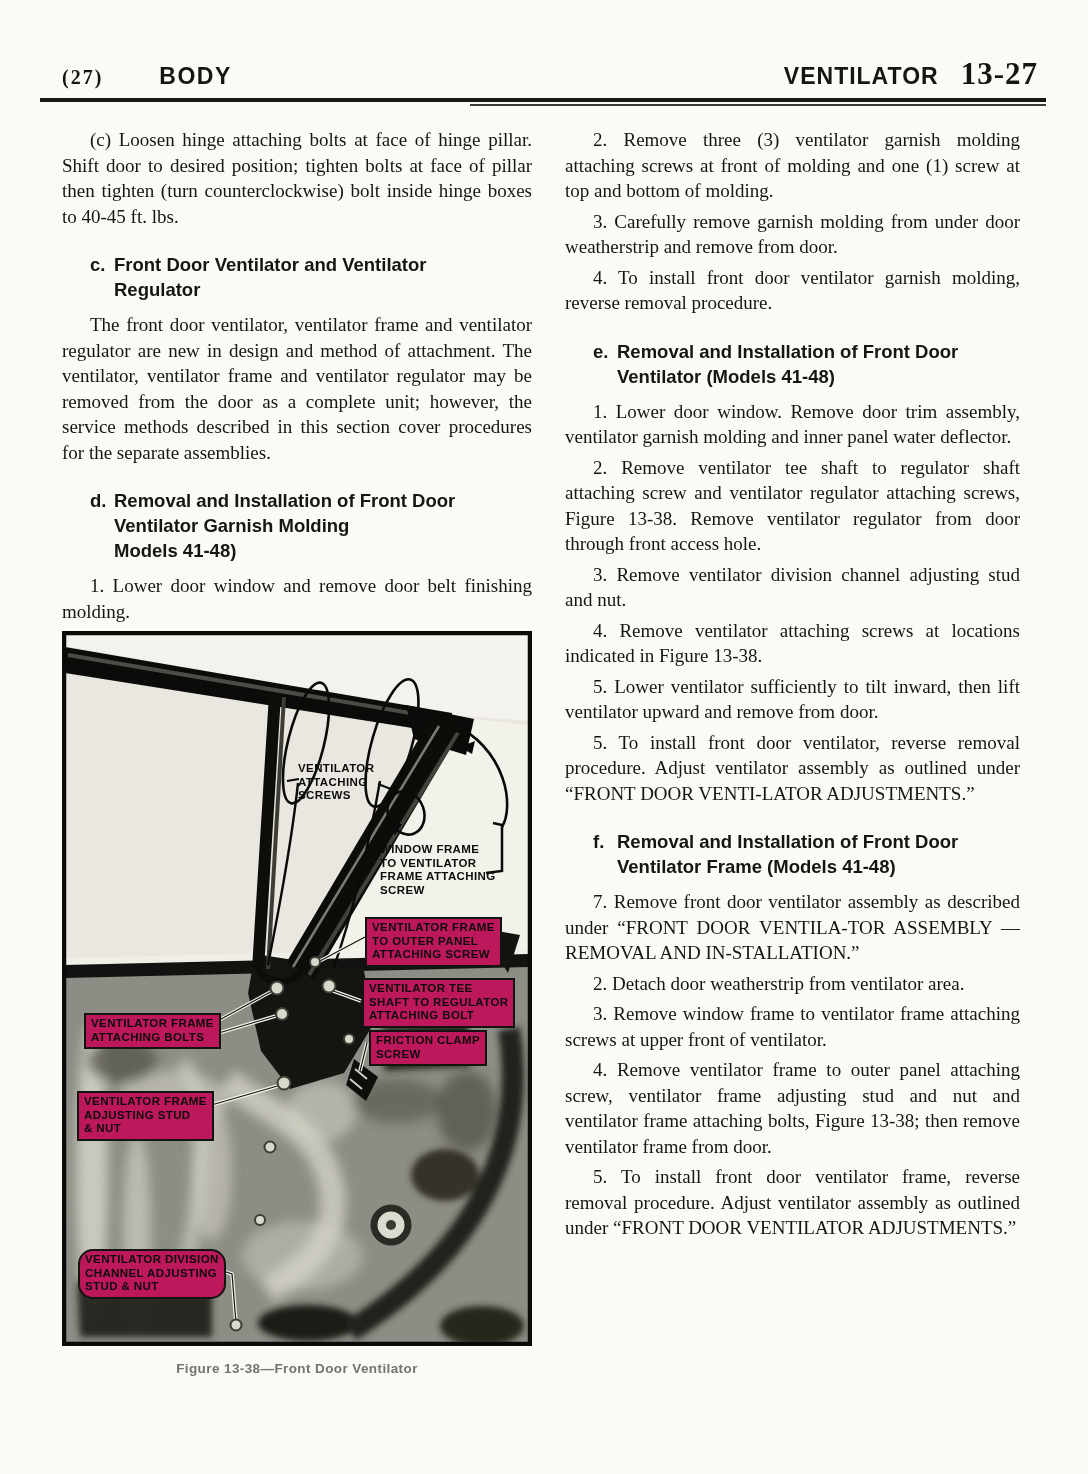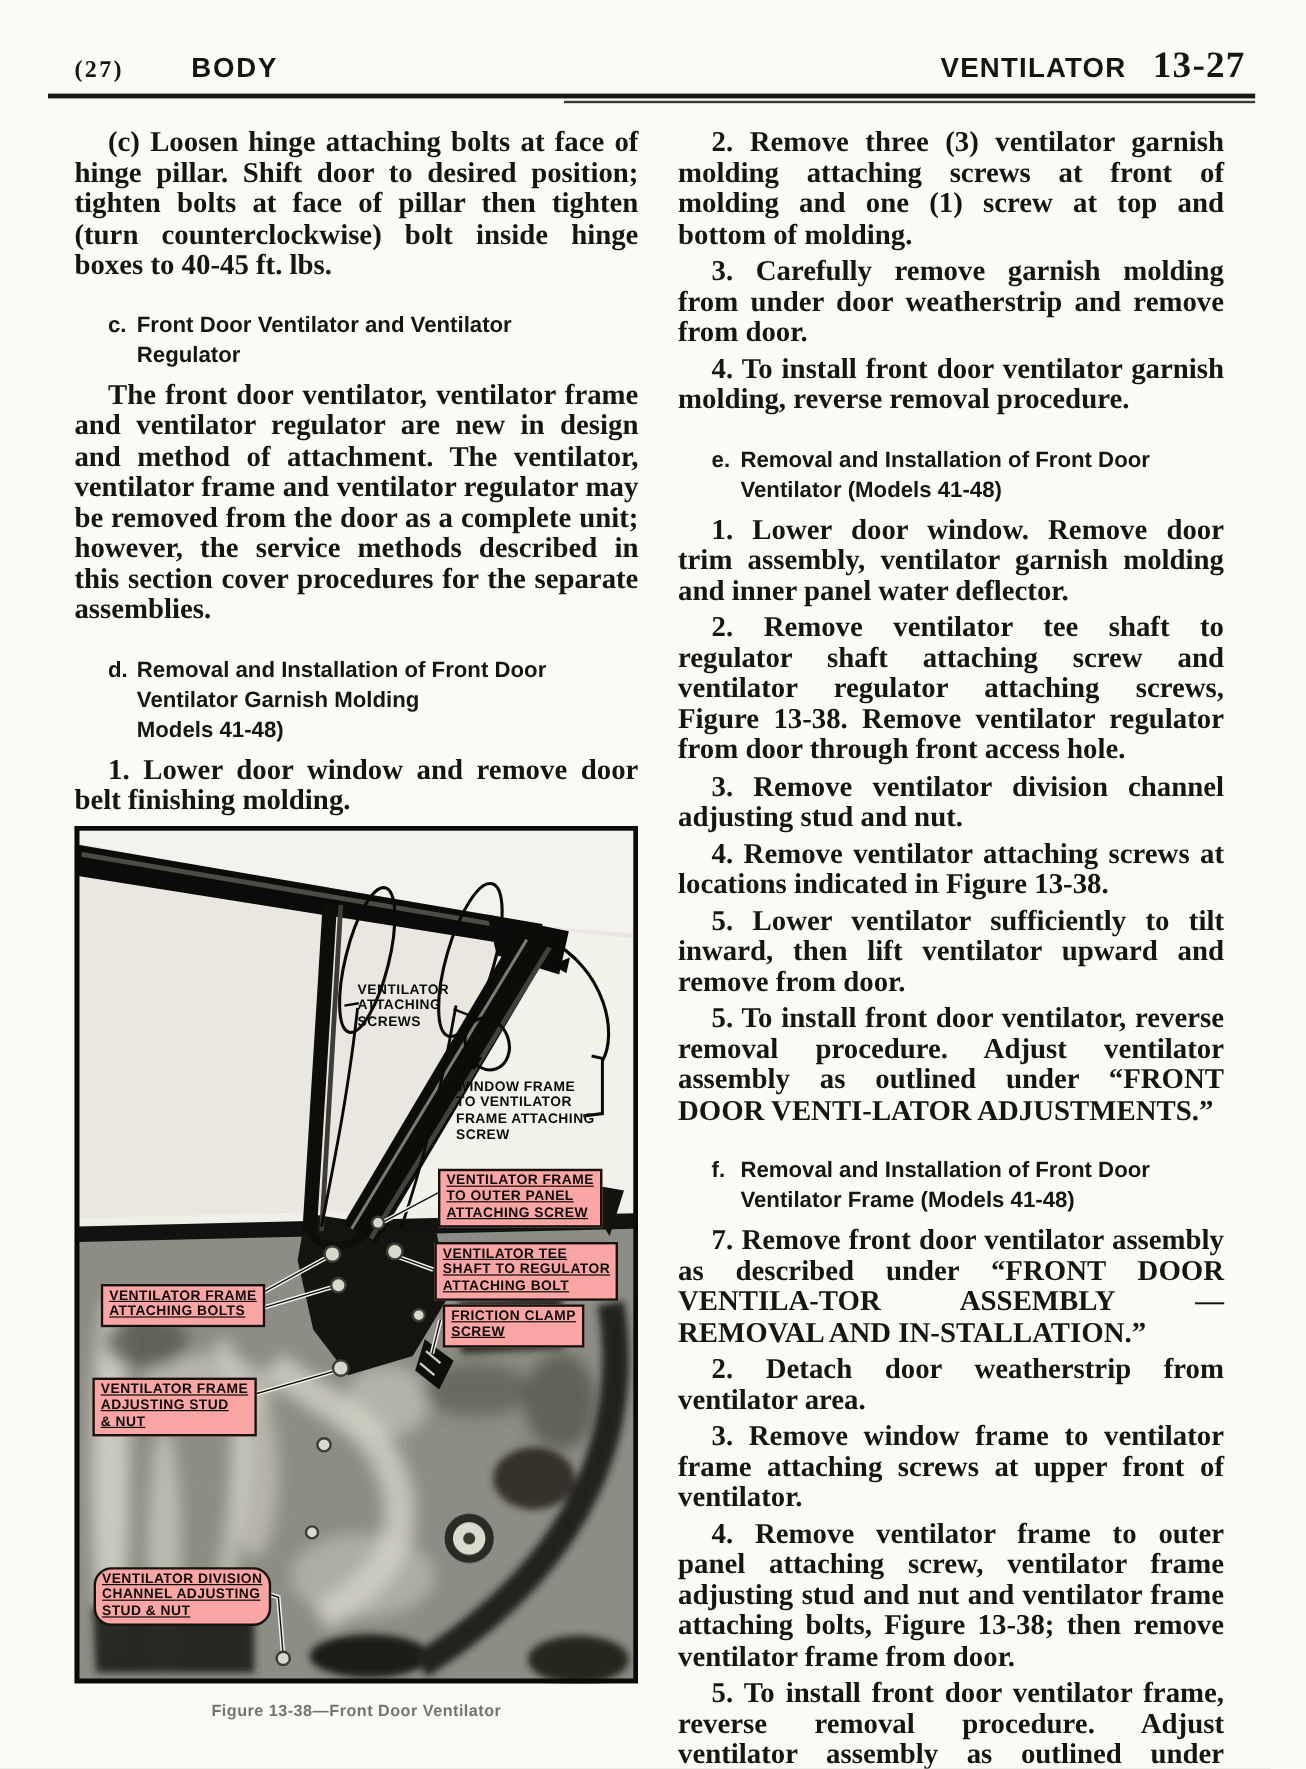--- a/index.html
+++ b/index.html
@@ -7,7 +7,7 @@
     position:relative; width:1088px; height:1474px; margin:0 auto;
     background:#fbfaf6; color:#151513; overflow:hidden;
     font-family:"Liberation Serif", serif;
-    box-sizing:border-box; padding-top:36px;
+    box-sizing:border-box; padding-top:56px;
   }
   
   .hdr { display:flex; align-items:baseline; padding:0 50px 0 62px; }

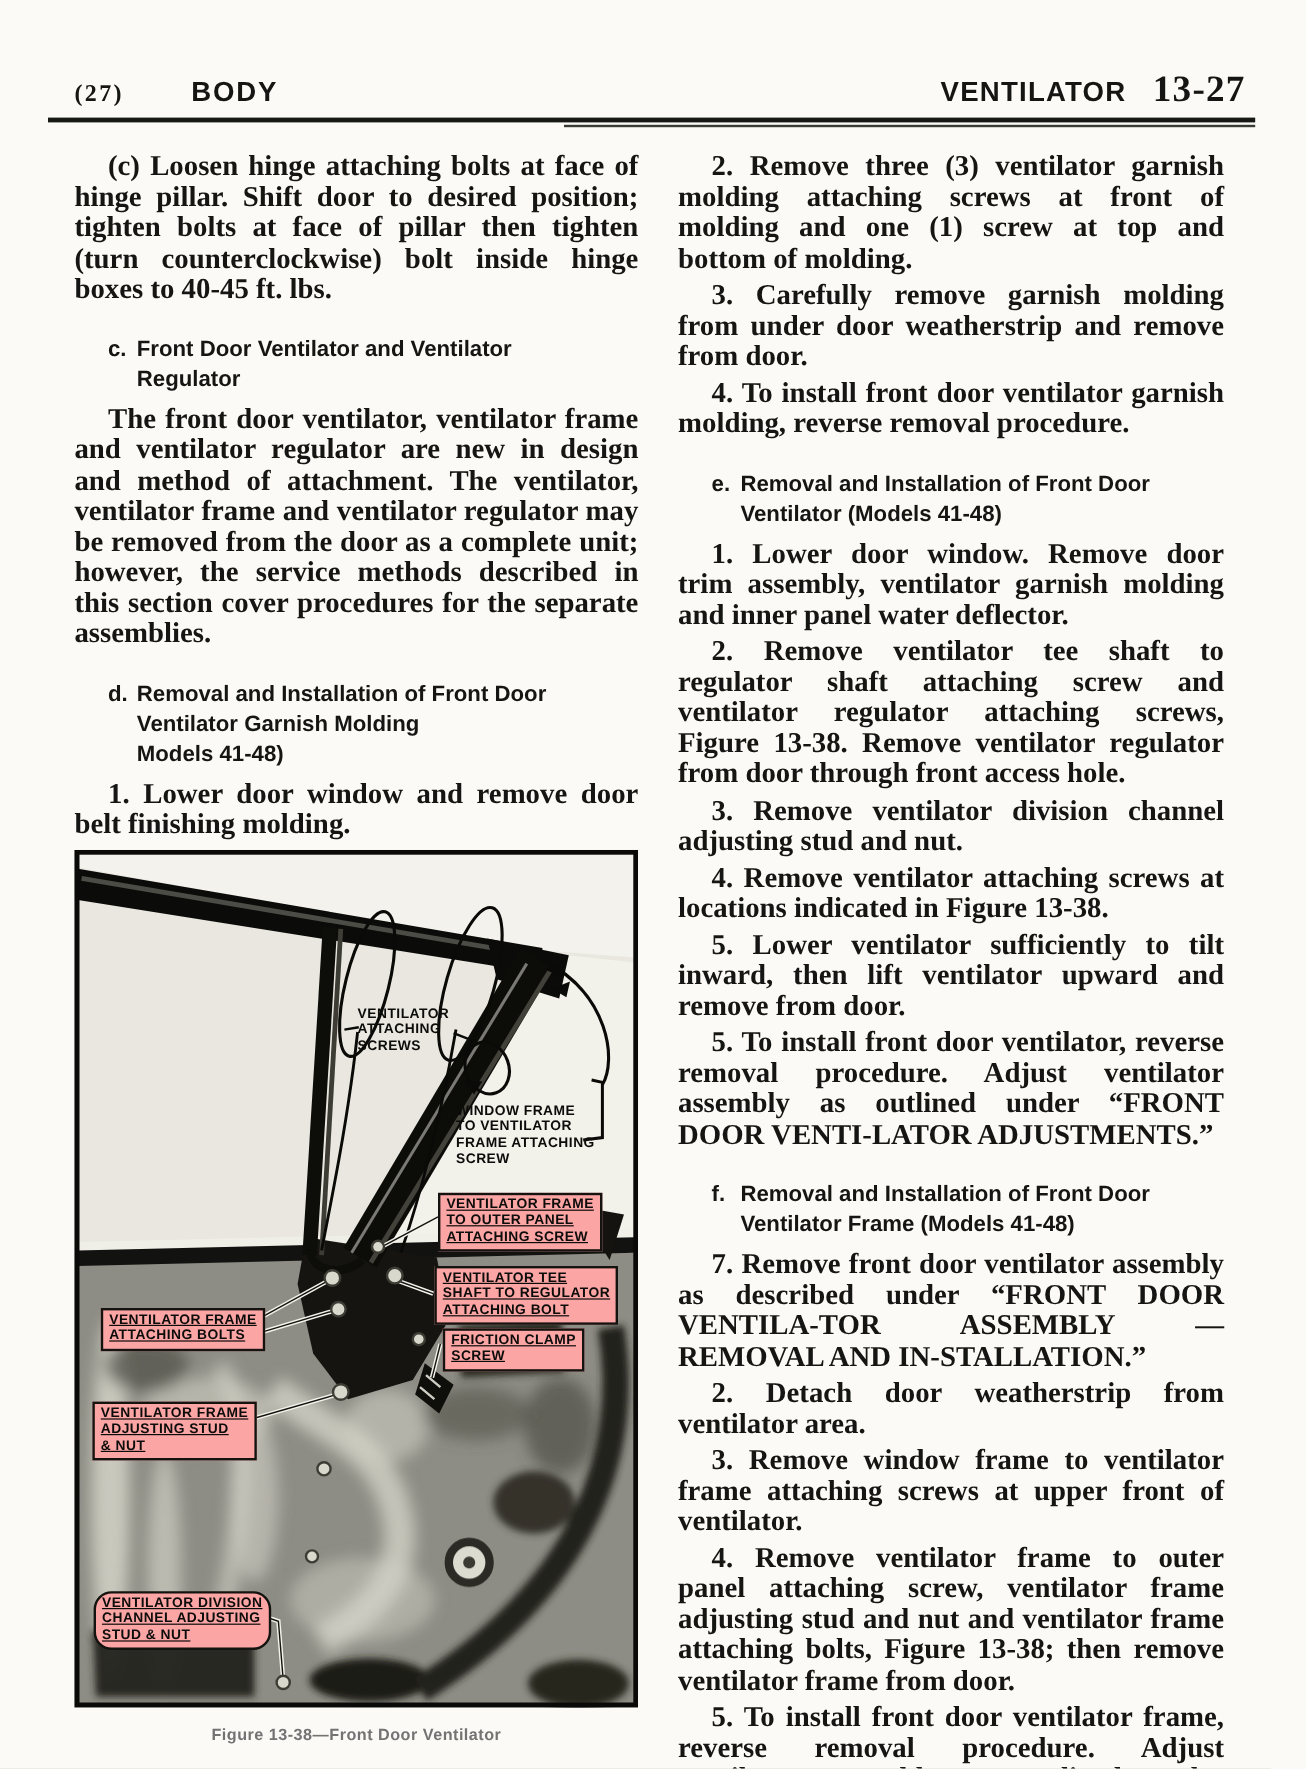--- a/index.html
+++ b/index.html
@@ -22,7 +22,7 @@
   .cols { display:flex; gap:33px; padding:21px 0 0 62px; }
   .col-left  { width:470px; }
   .col-right { width:455px; }
-  p.body { margin:0 0 5px 0; text-align:justify; text-indent:28px; font-size:24px; line-height:25.5px;font-weight:bold; }
+  p.body { margin:0 0 5px 0; text-align:justify; text-indent:28px; font-size:19px; line-height:25.5px; }
   .sec-head { display:flex; padding-left:28px; margin:23px 0 10px 0;
     font-family:"Liberation Sans",sans-serif; font-weight:700; font-size:18.5px; line-height:25px; }
   .sec-head .lbl { width:24px; flex:none; }

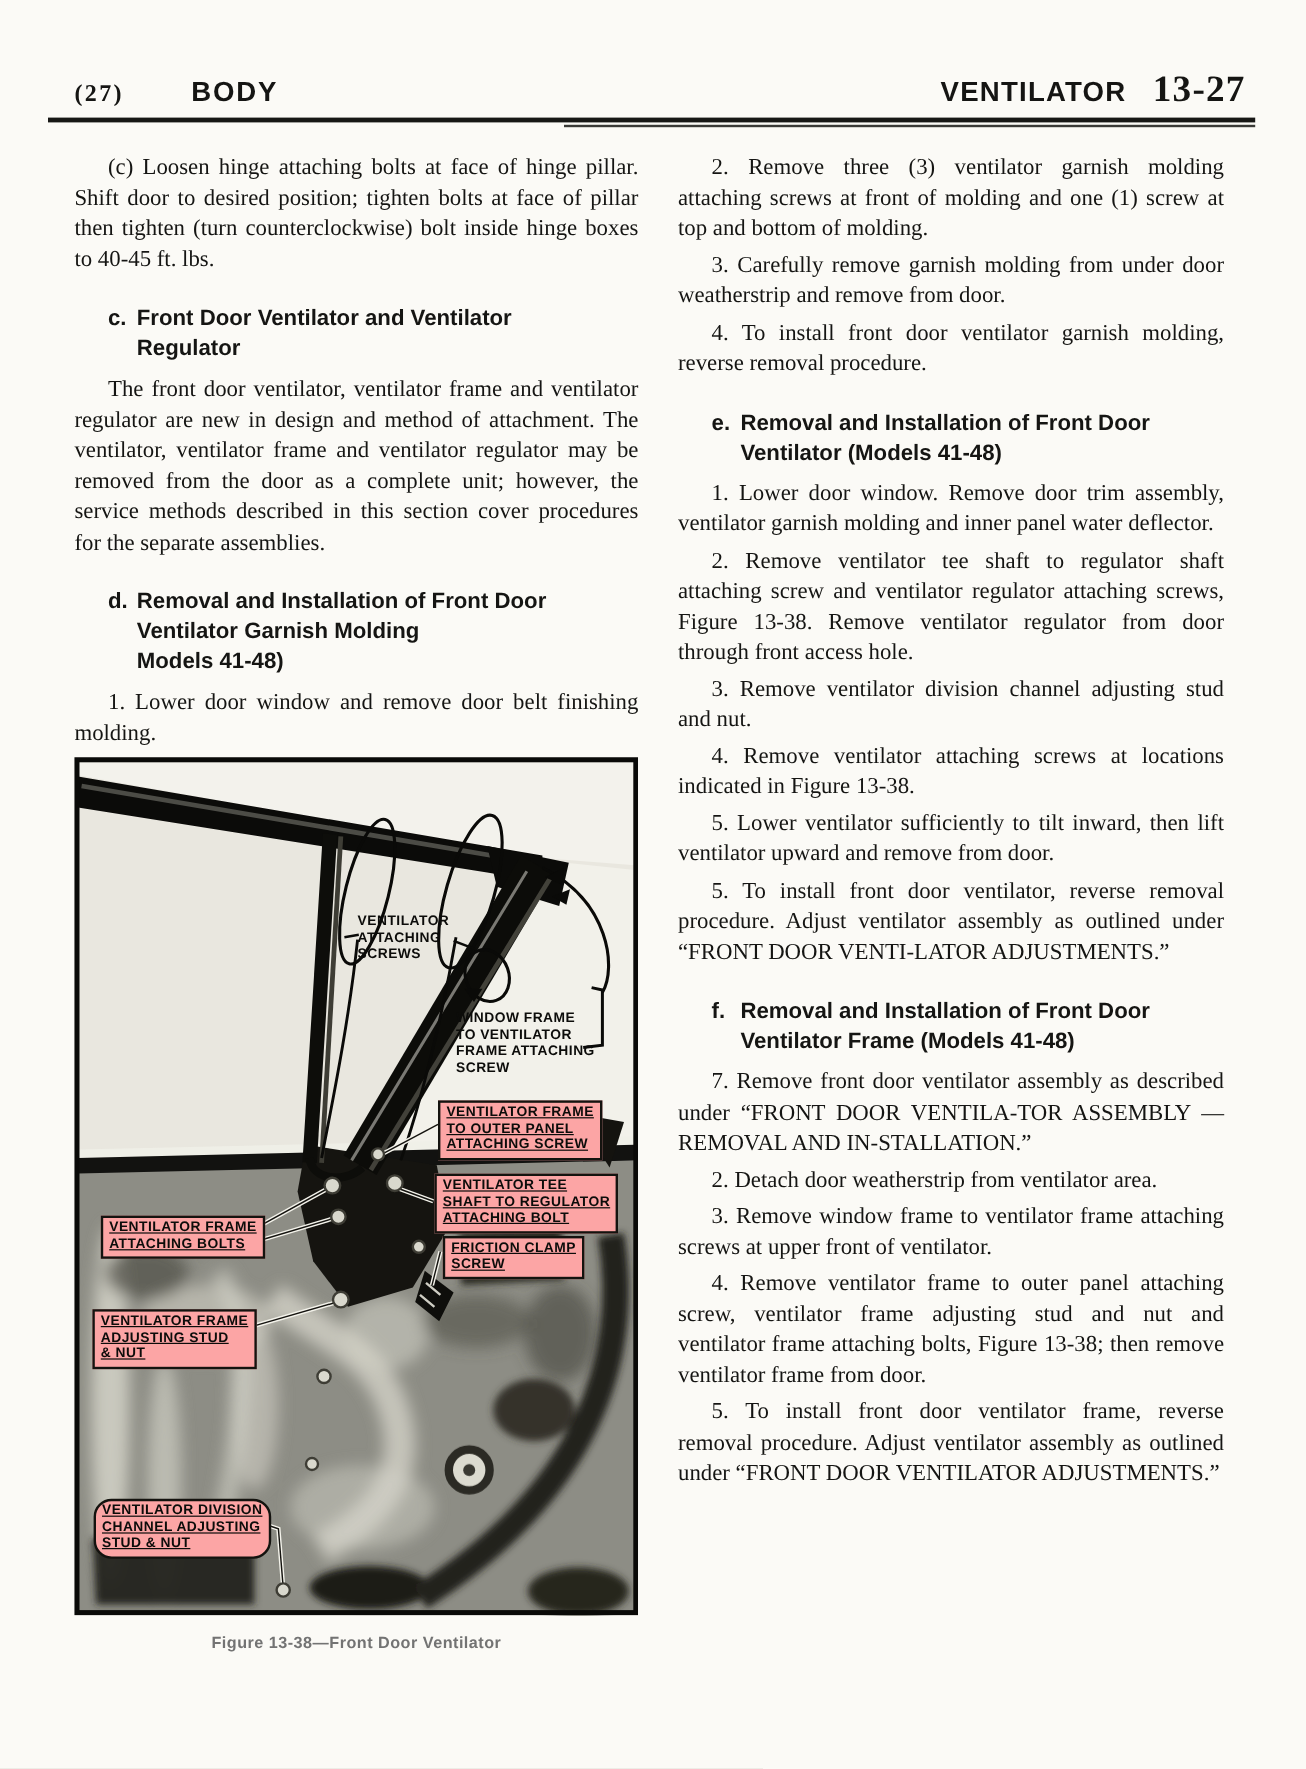--- a/index.html
+++ b/index.html
@@ -33,7 +33,7 @@
   .photo svg { position:absolute; left:0; top:0; }
   .callout { position:absolute; font-family:"Liberation Sans",sans-serif; font-weight:700;
     font-size:11.5px; line-height:13.5px; letter-spacing:.4px; white-space:pre-line; color:#0c0c0a; }
-  .boxed { background:#fca5a5; border:2px solid #14130f; padding:2px 5px 3px 5px;text-decoration:underline; }
+  .boxed { background:#be185d; border:2px solid #14130f; padding:2px 5px 3px 5px; }
   figcaption { margin-top:15px; text-align:center; font-family:"Liberation Sans",sans-serif;
     font-weight:700; font-size:13.5px; letter-spacing:.4px; color:#737373; }
 </style>

